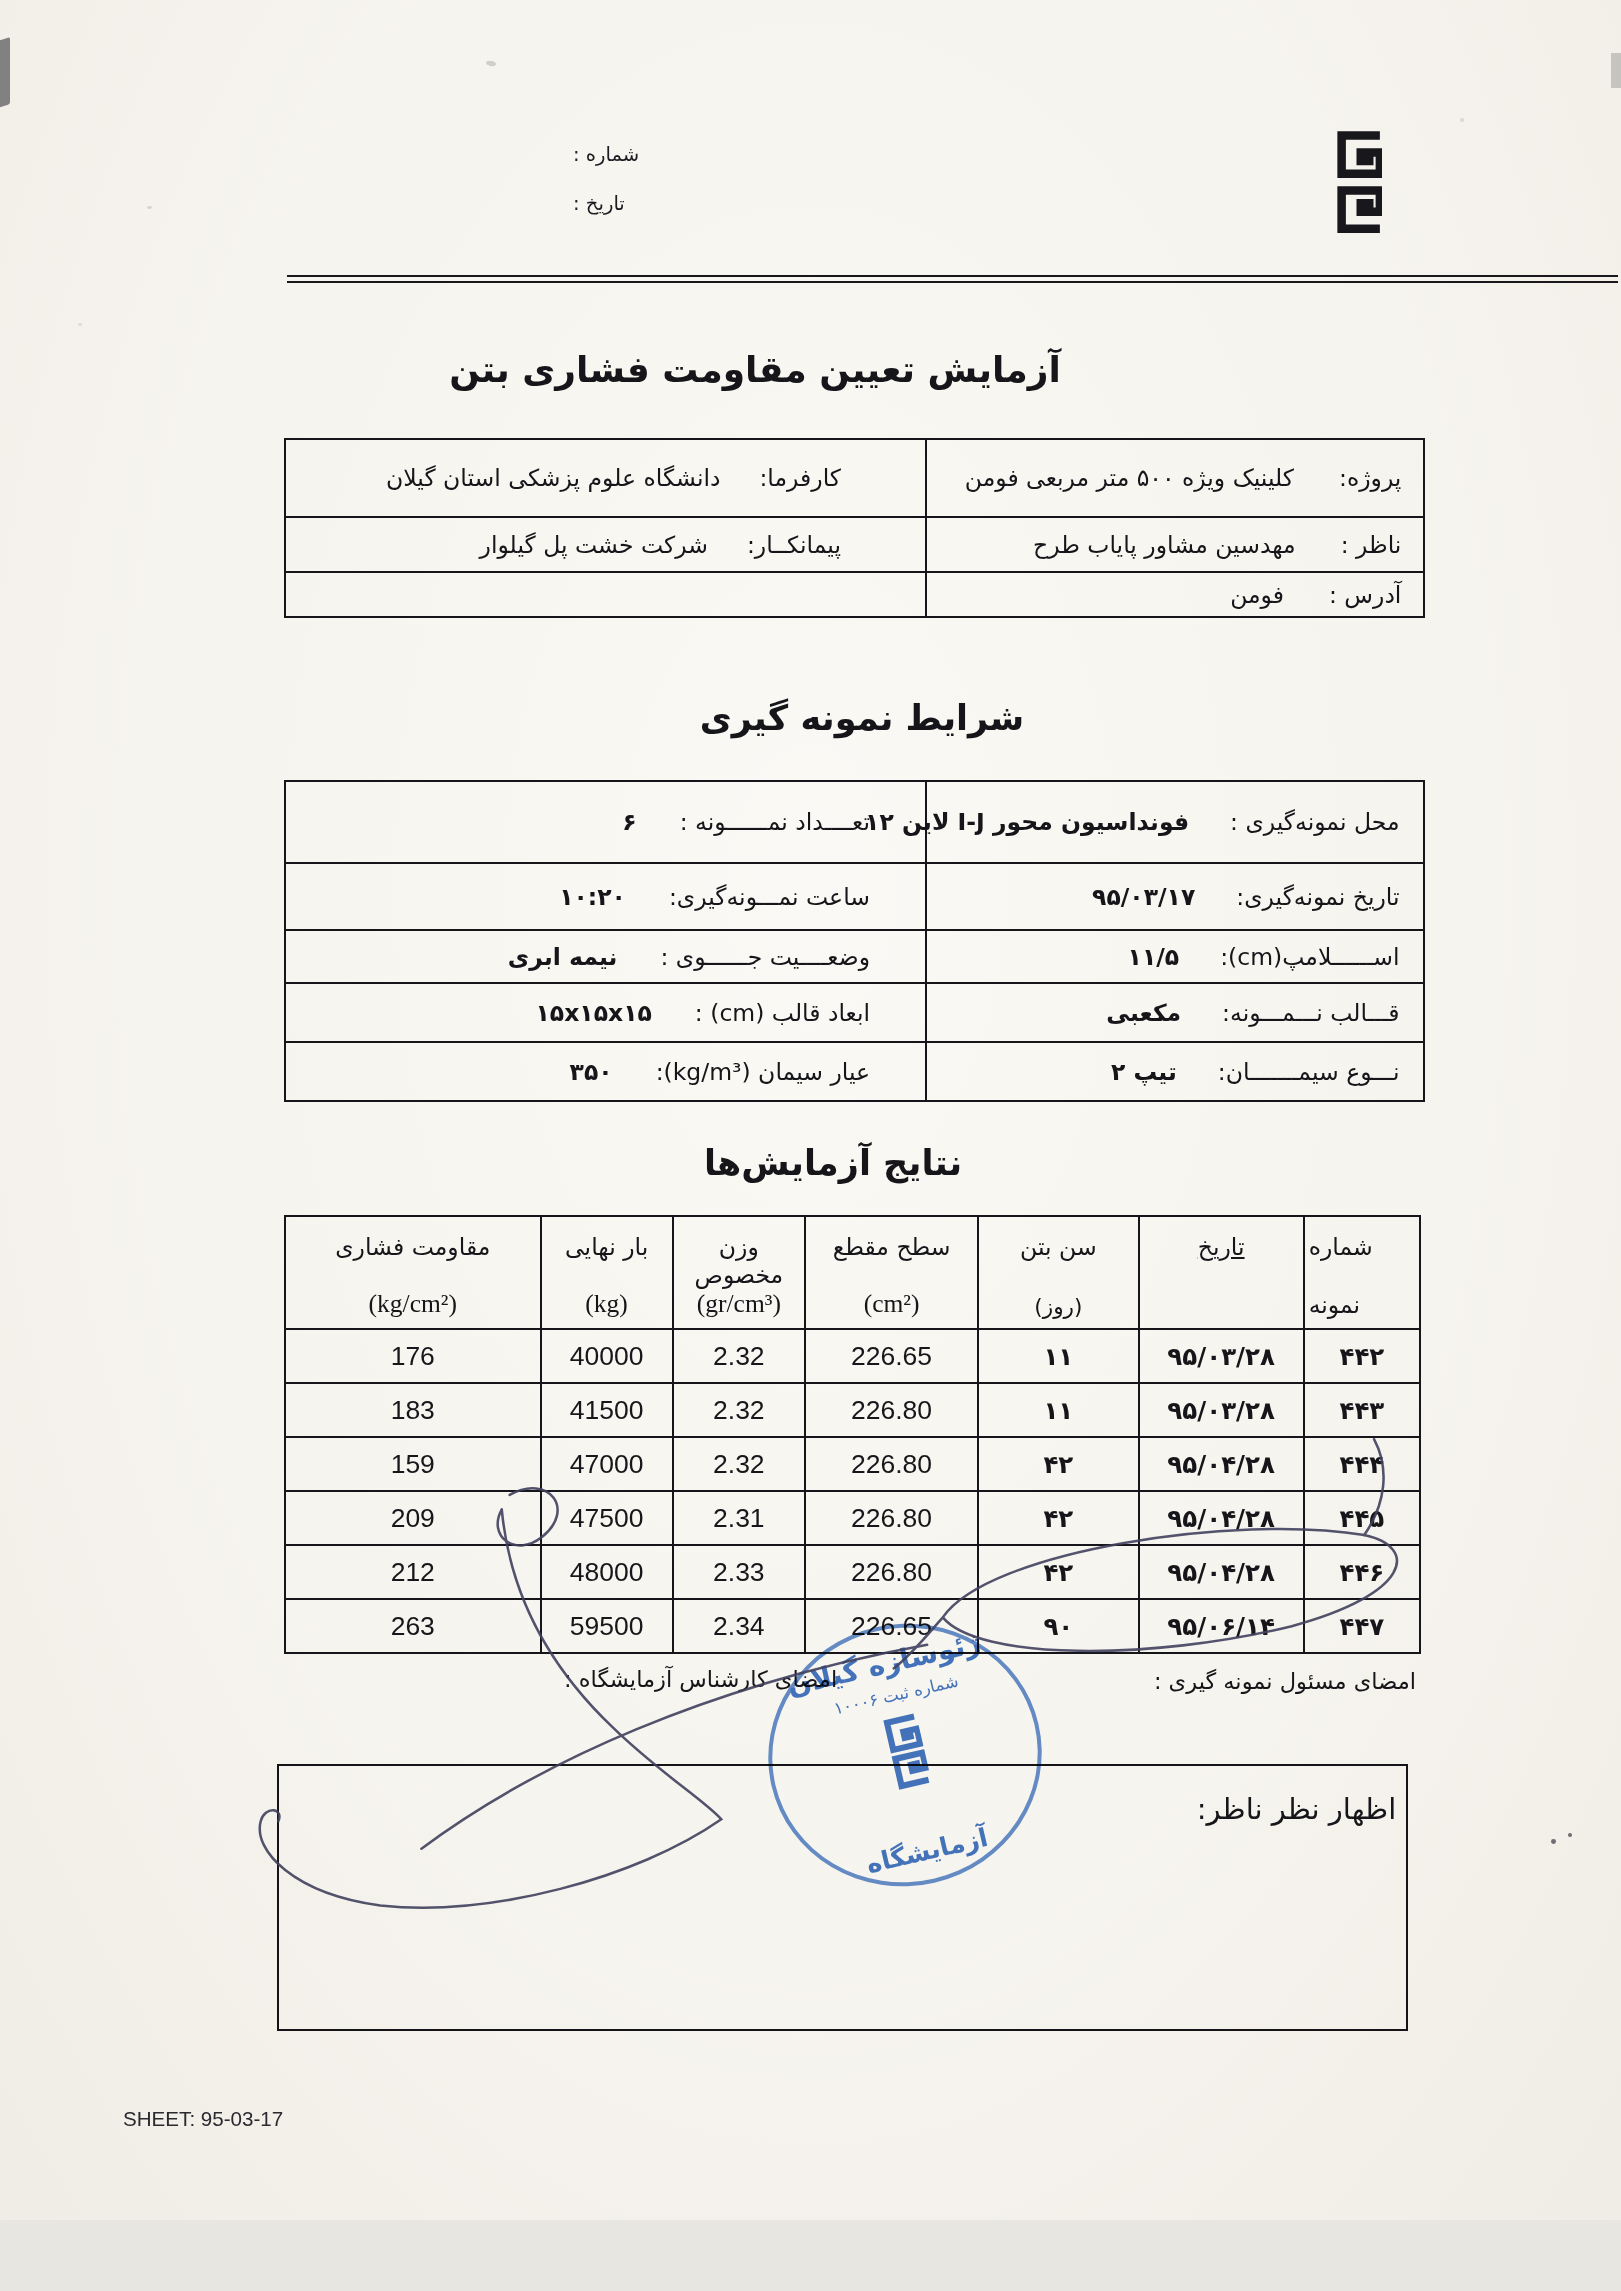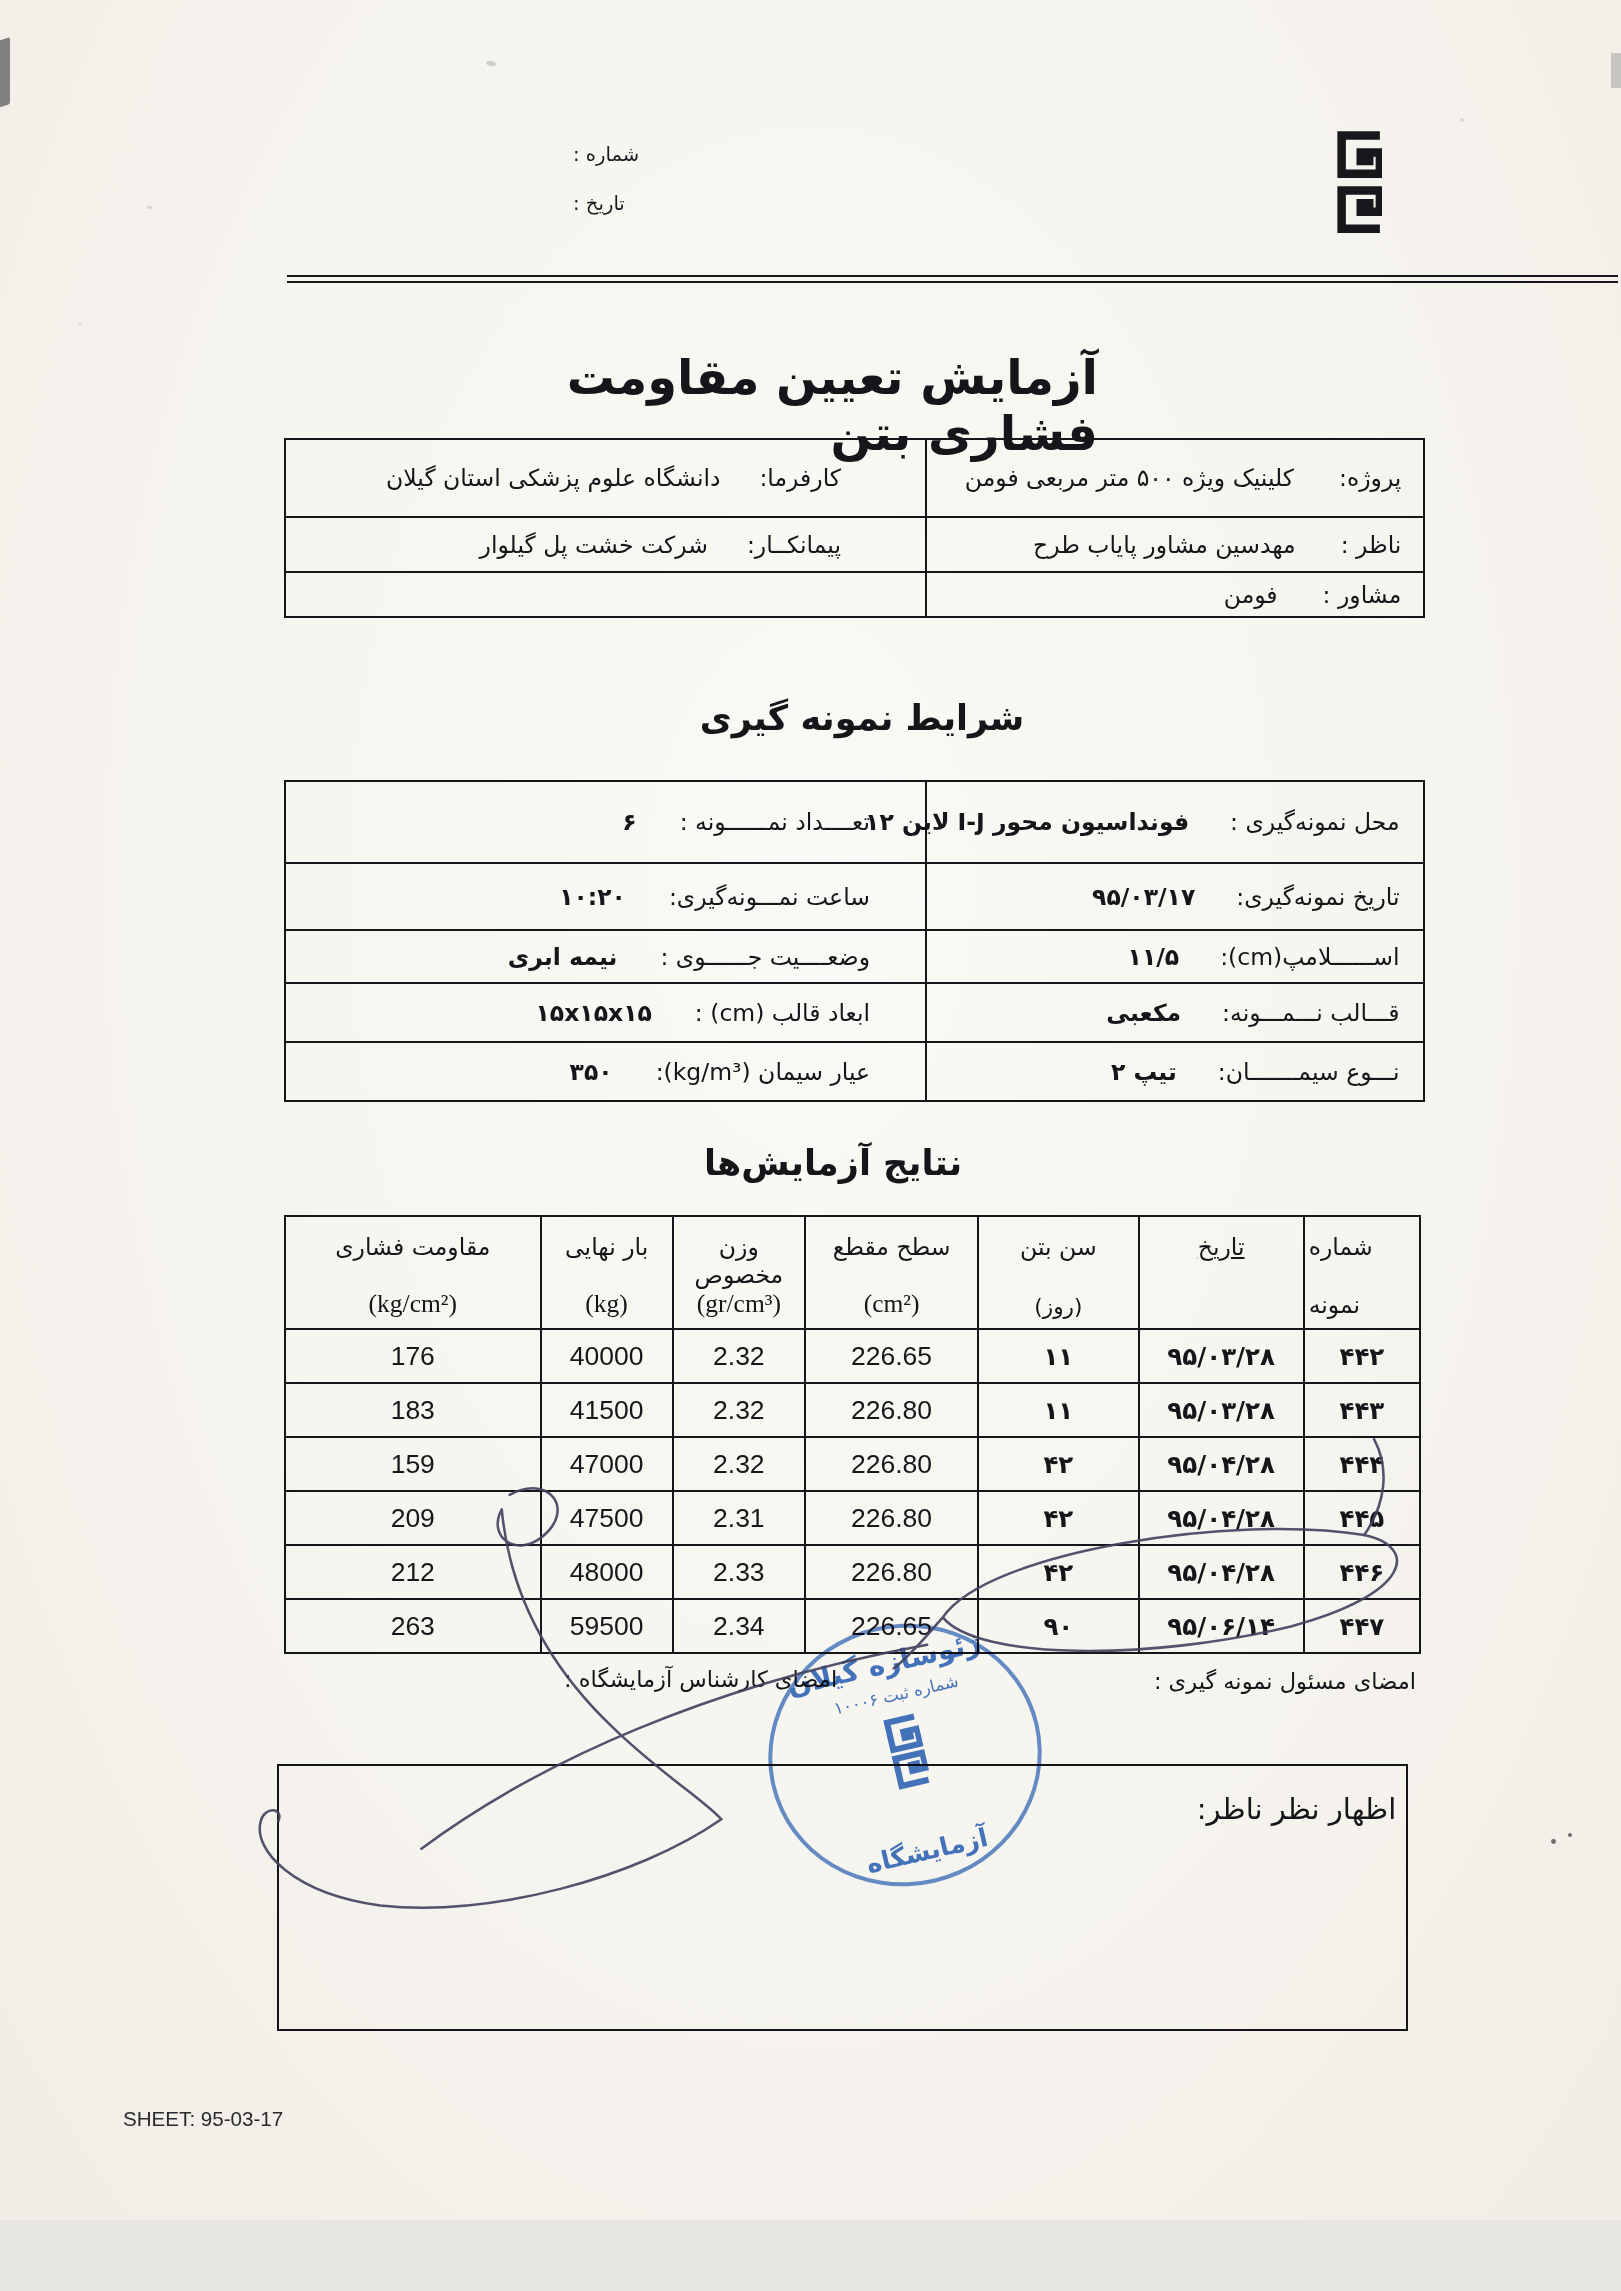--- a/index.html
+++ b/index.html
@@ -21,8 +21,8 @@
   .dbl-rule{left:287px; top:275px; width:1331px; height:3.9px;
     border-top:2.9px solid #17171c; border-bottom:2px solid #17171c;}
 
-  .doc-title{left:412px; top:349px; width:686px; 
-    font-size:48px; font-weight:bold; letter-spacing:0.5px;}
+  .doc-title{left:412px; top:349px; width:686px; text-align:center;
+    font-size:36px; font-weight:bold; letter-spacing:0.5px;}
 
   .section-title{font-size:35px; font-weight:bold; text-align:center;}
 

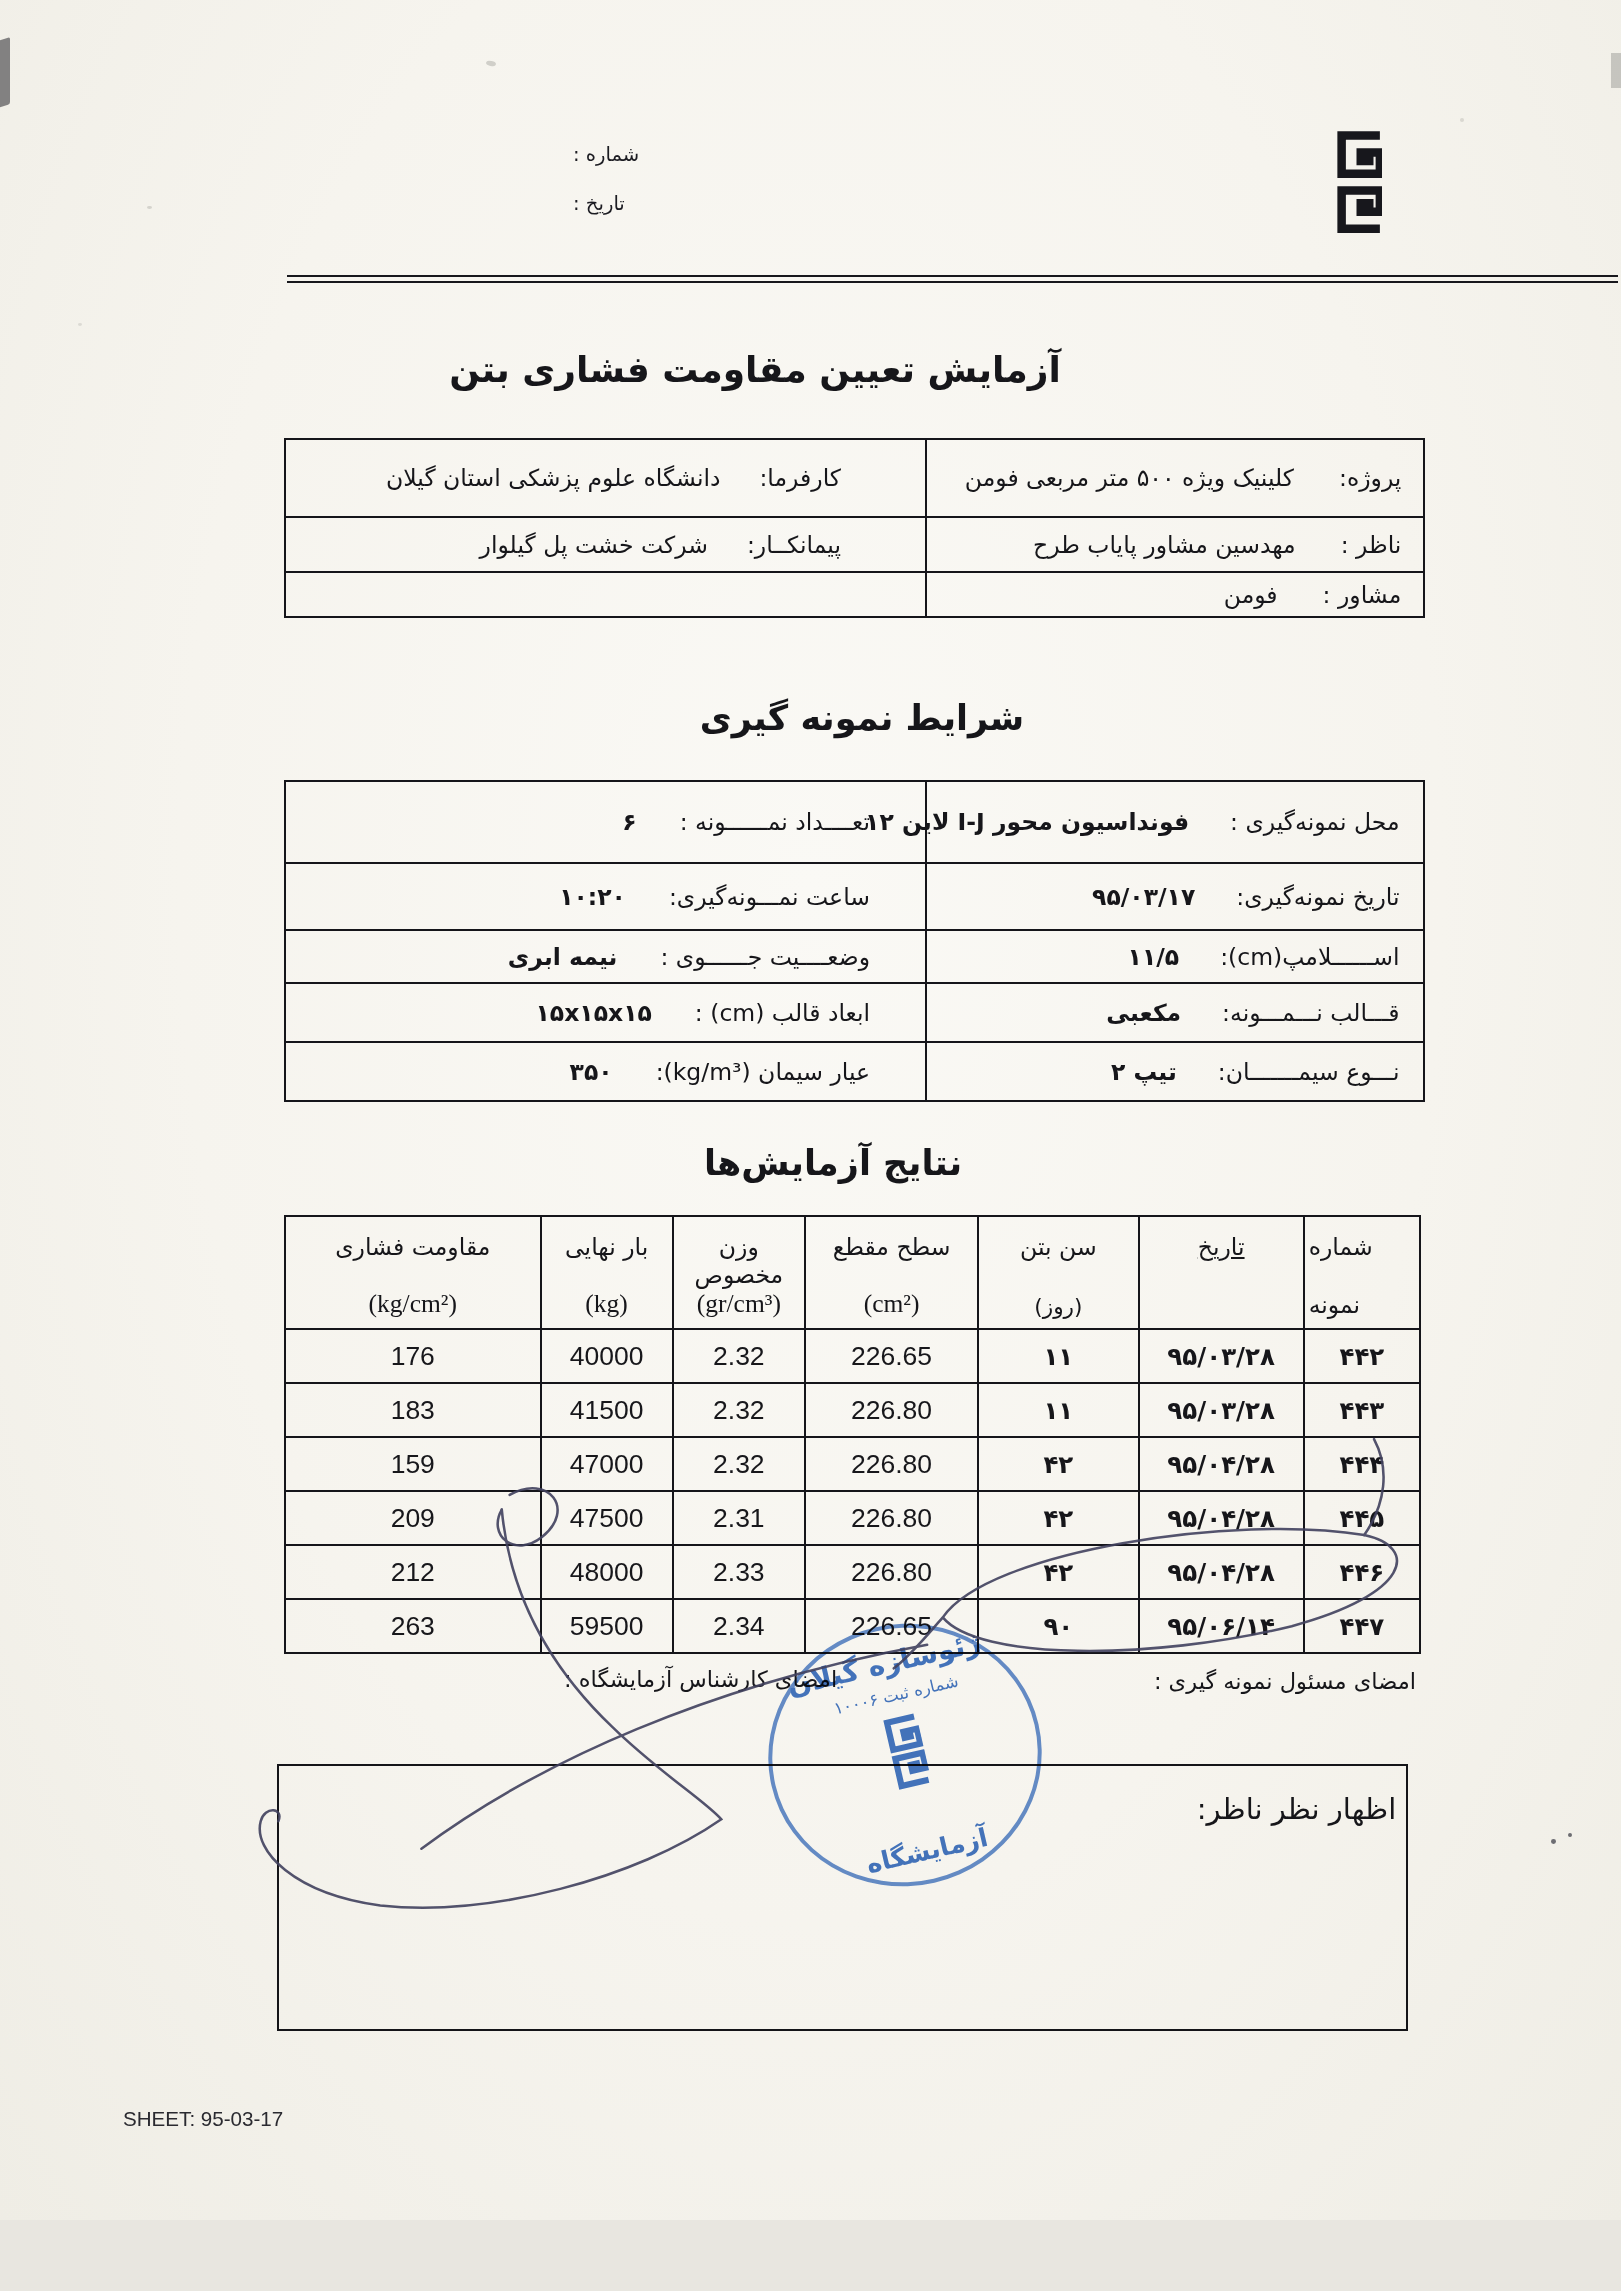--- a/index.html
+++ b/index.html
@@ -137,7 +137,7 @@
       <span class="val">شرکت خشت پل گیلوار</span>
     </div>
     <div class="gc colR">
-      <span class="lbl">مشاور :</span>
+      <span class="lbl">آدرس :</span>
       <span class="val">فومن</span>
     </div>
     <div class="gc colL">

